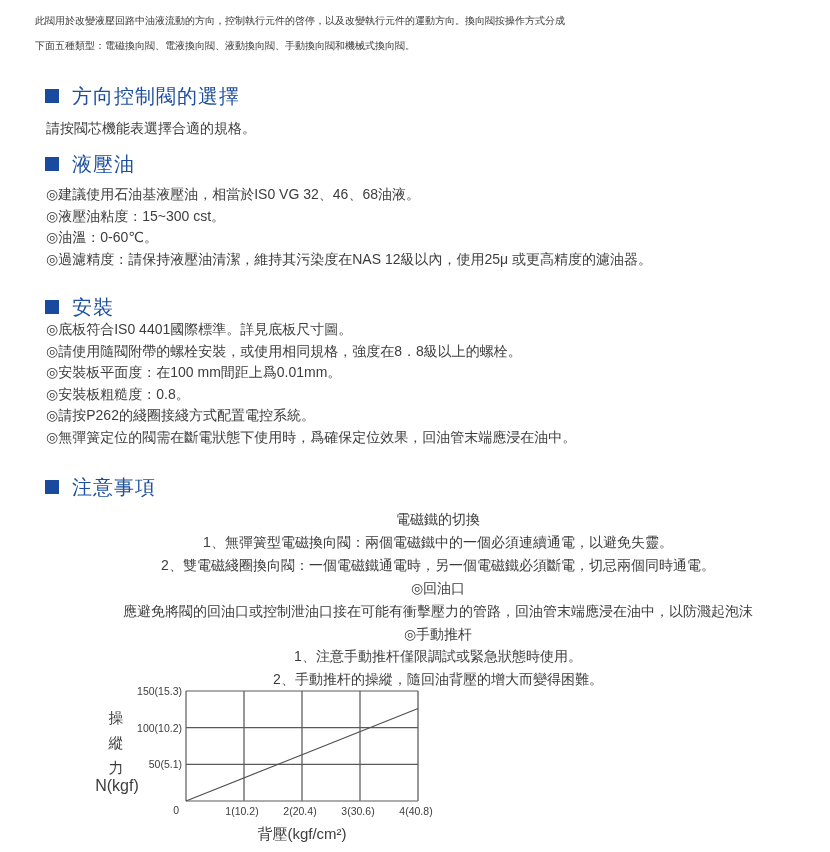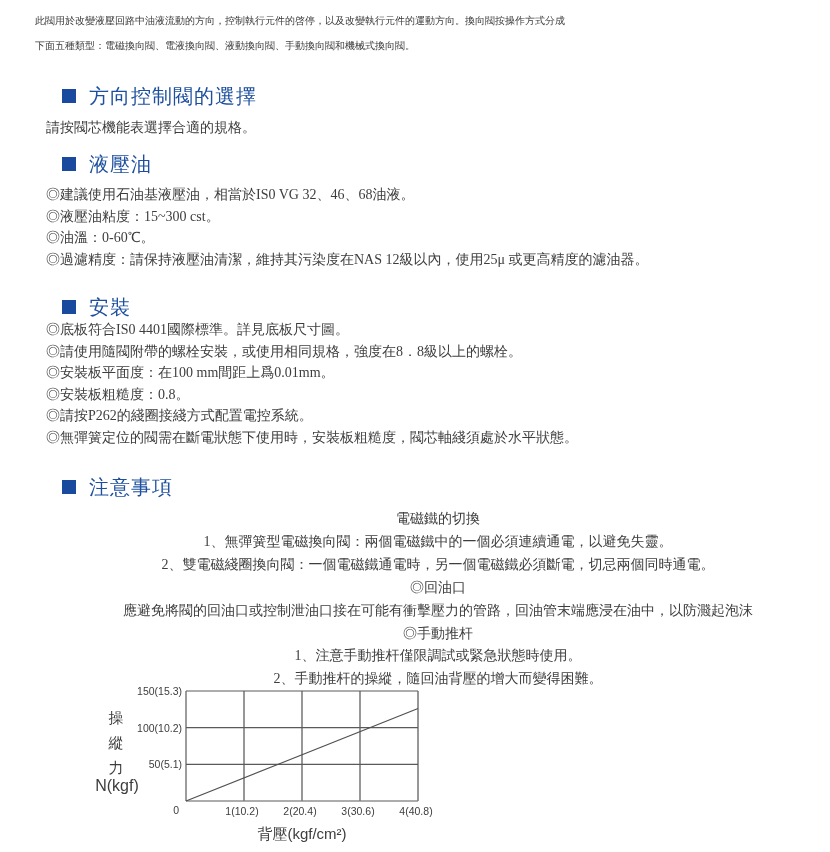--- a/index.html
+++ b/index.html
@@ -10,7 +10,7 @@
   .intro{position:absolute;left:35px;top:8px;width:760px;font-size:10px;line-height:25px;color:#3a3a3a;}
   .intro div{white-space:nowrap;}
   .section{position:absolute;left:0;width:830px;}
-  .section-header{display:flex;align-items:center;height:24px;margin-left:22px;padding-left:40px;}
+  .section-header{display:flex;align-items:center;height:24px;margin-left:5px;padding-left:40px;}
   .sq{width:14px;height:14px;background:#1a4a9e;flex:0 0 auto;}
   .section-title{font-size:20px;color:#1d4f9e;margin:0 0 0 13px;font-weight:400;letter-spacing:1px;}
   .section-body{margin:0 0 0 46px;font-size:14px;color:#3d3d3d;}

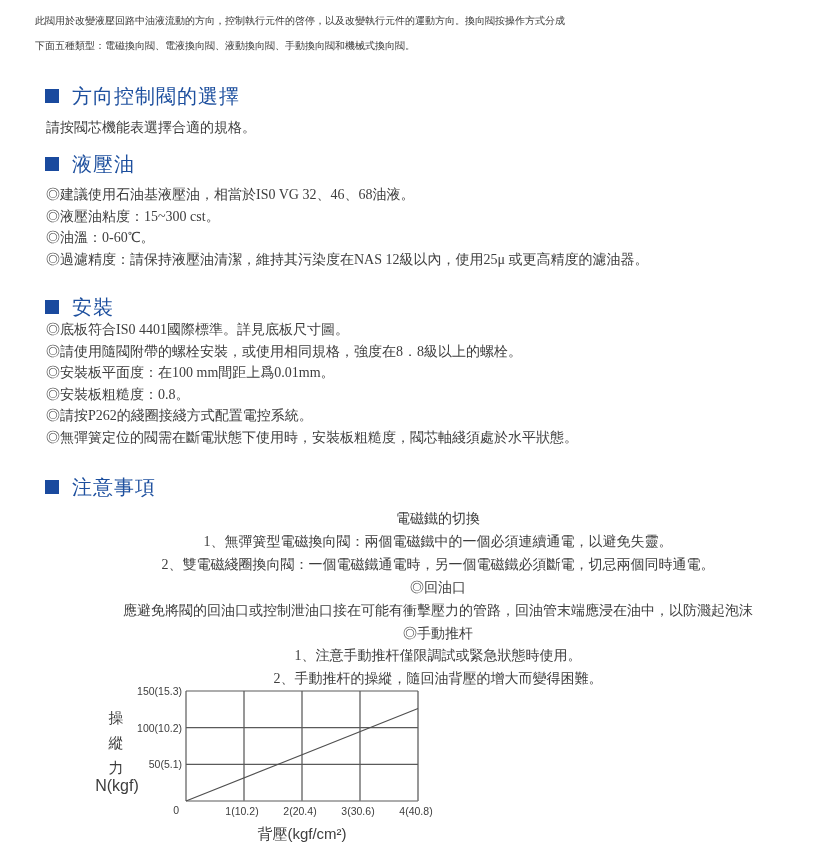--- a/index.html
+++ b/index.html
@@ -14,7 +14,7 @@
   .sq{width:14px;height:14px;background:#1a4a9e;flex:0 0 auto;}
   .section-title{font-size:20px;color:#1d4f9e;margin:0 0 0 13px;font-weight:400;letter-spacing:1px;}
   .section-body{margin:0 0 0 46px;font-size:14px;color:#3d3d3d;}
-  .section-body .bullet-line{white-space:nowrap;font-family:Liberation Serif, serif;}
+  .section-body .bullet-line{white-space:nowrap;}
   .sec-1{top:84px;}
   .sec-1 .section-body{margin-top:9px;line-height:22px;}
   .sec-2{top:152px;}

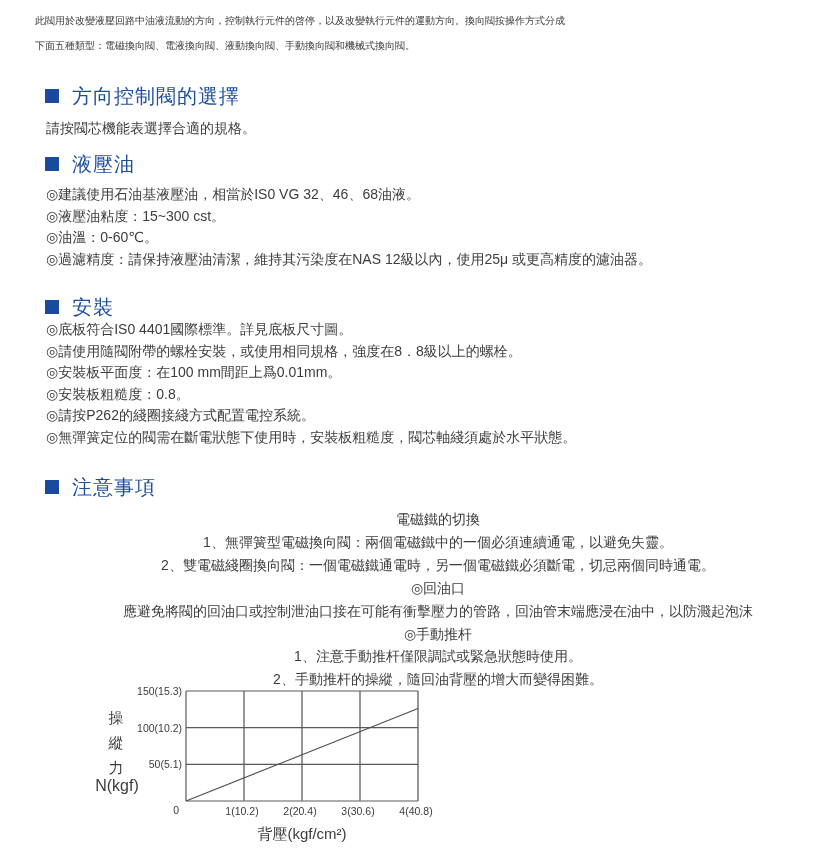--- a/index.html
+++ b/index.html
@@ -70,7 +70,7 @@
       <div class="bullet-line">◎安裝板平面度：在100 mm間距上爲0.01mm。</div>
       <div class="bullet-line">◎安裝板粗糙度：0.8。</div>
       <div class="bullet-line">◎請按P262的綫圈接綫方式配置電控系統。</div>
-      <div class="bullet-line">◎無彈簧定位的閥需在斷電狀態下使用時，安裝板粗糙度，閥芯軸綫須處於水平狀態。</div>
+      <div class="bullet-line">◎無彈簧定位的閥需在斷電狀態下使用時，爲確保定位效果，回油管末端應浸在油中。</div>
     </div>
   </div>
 

